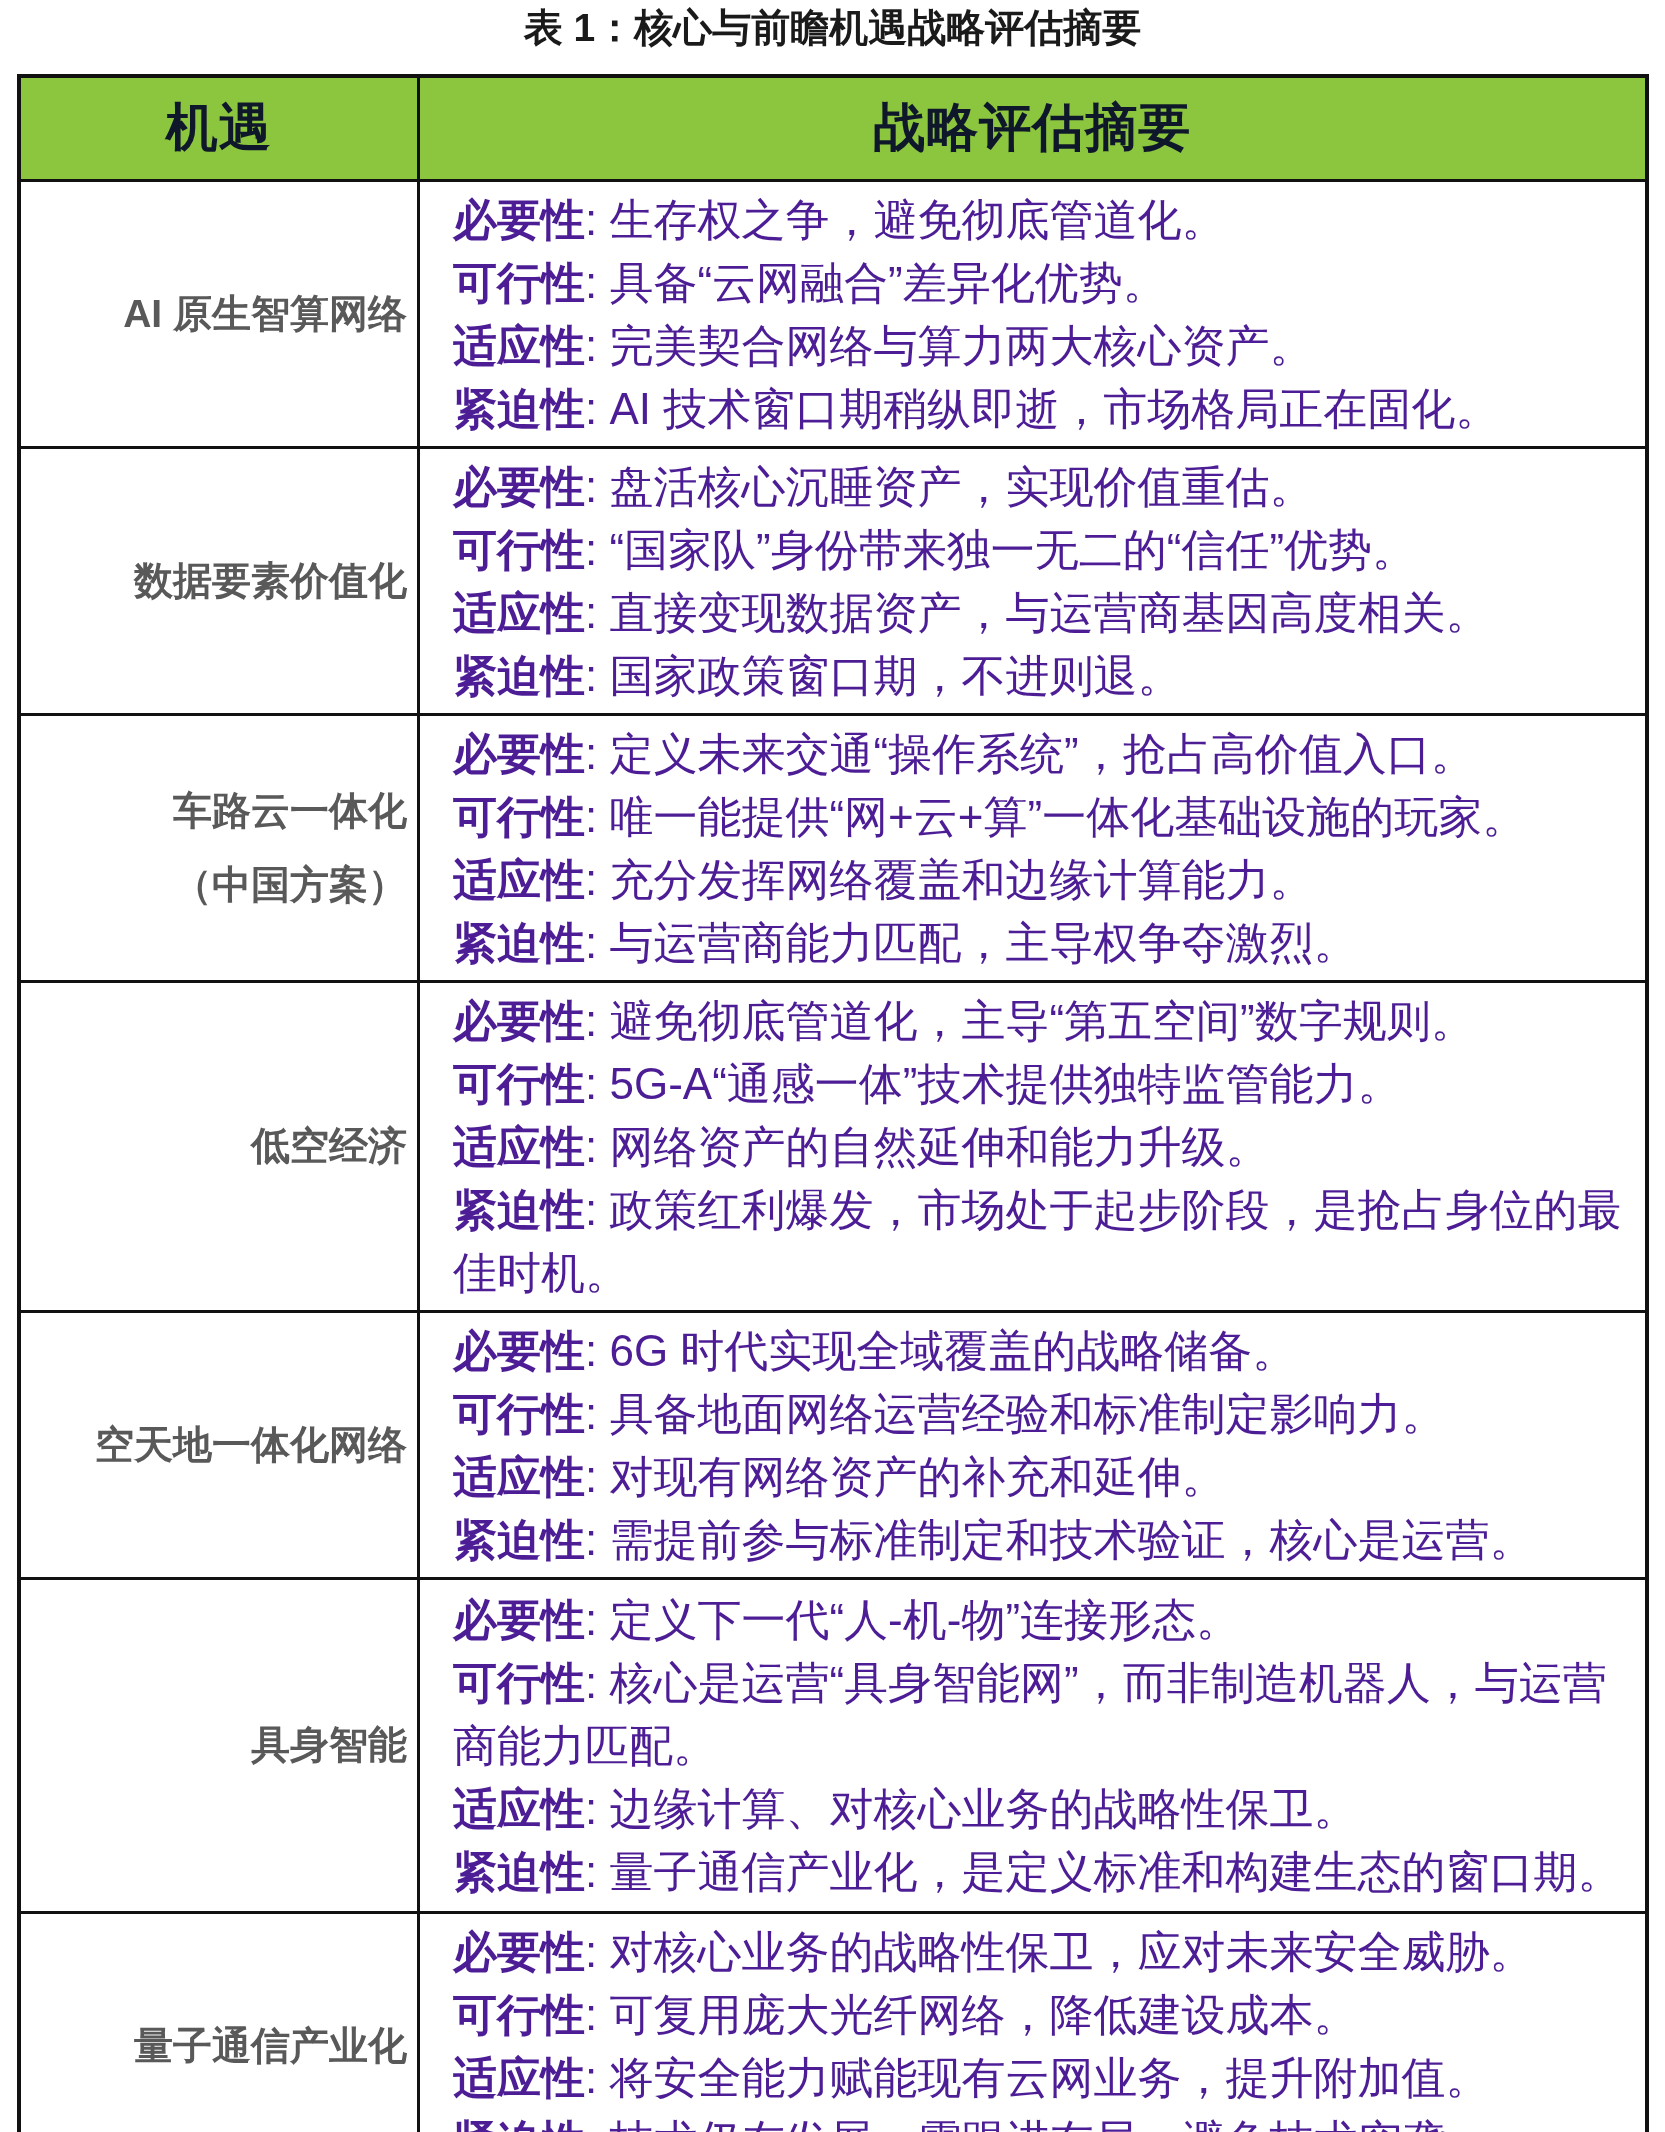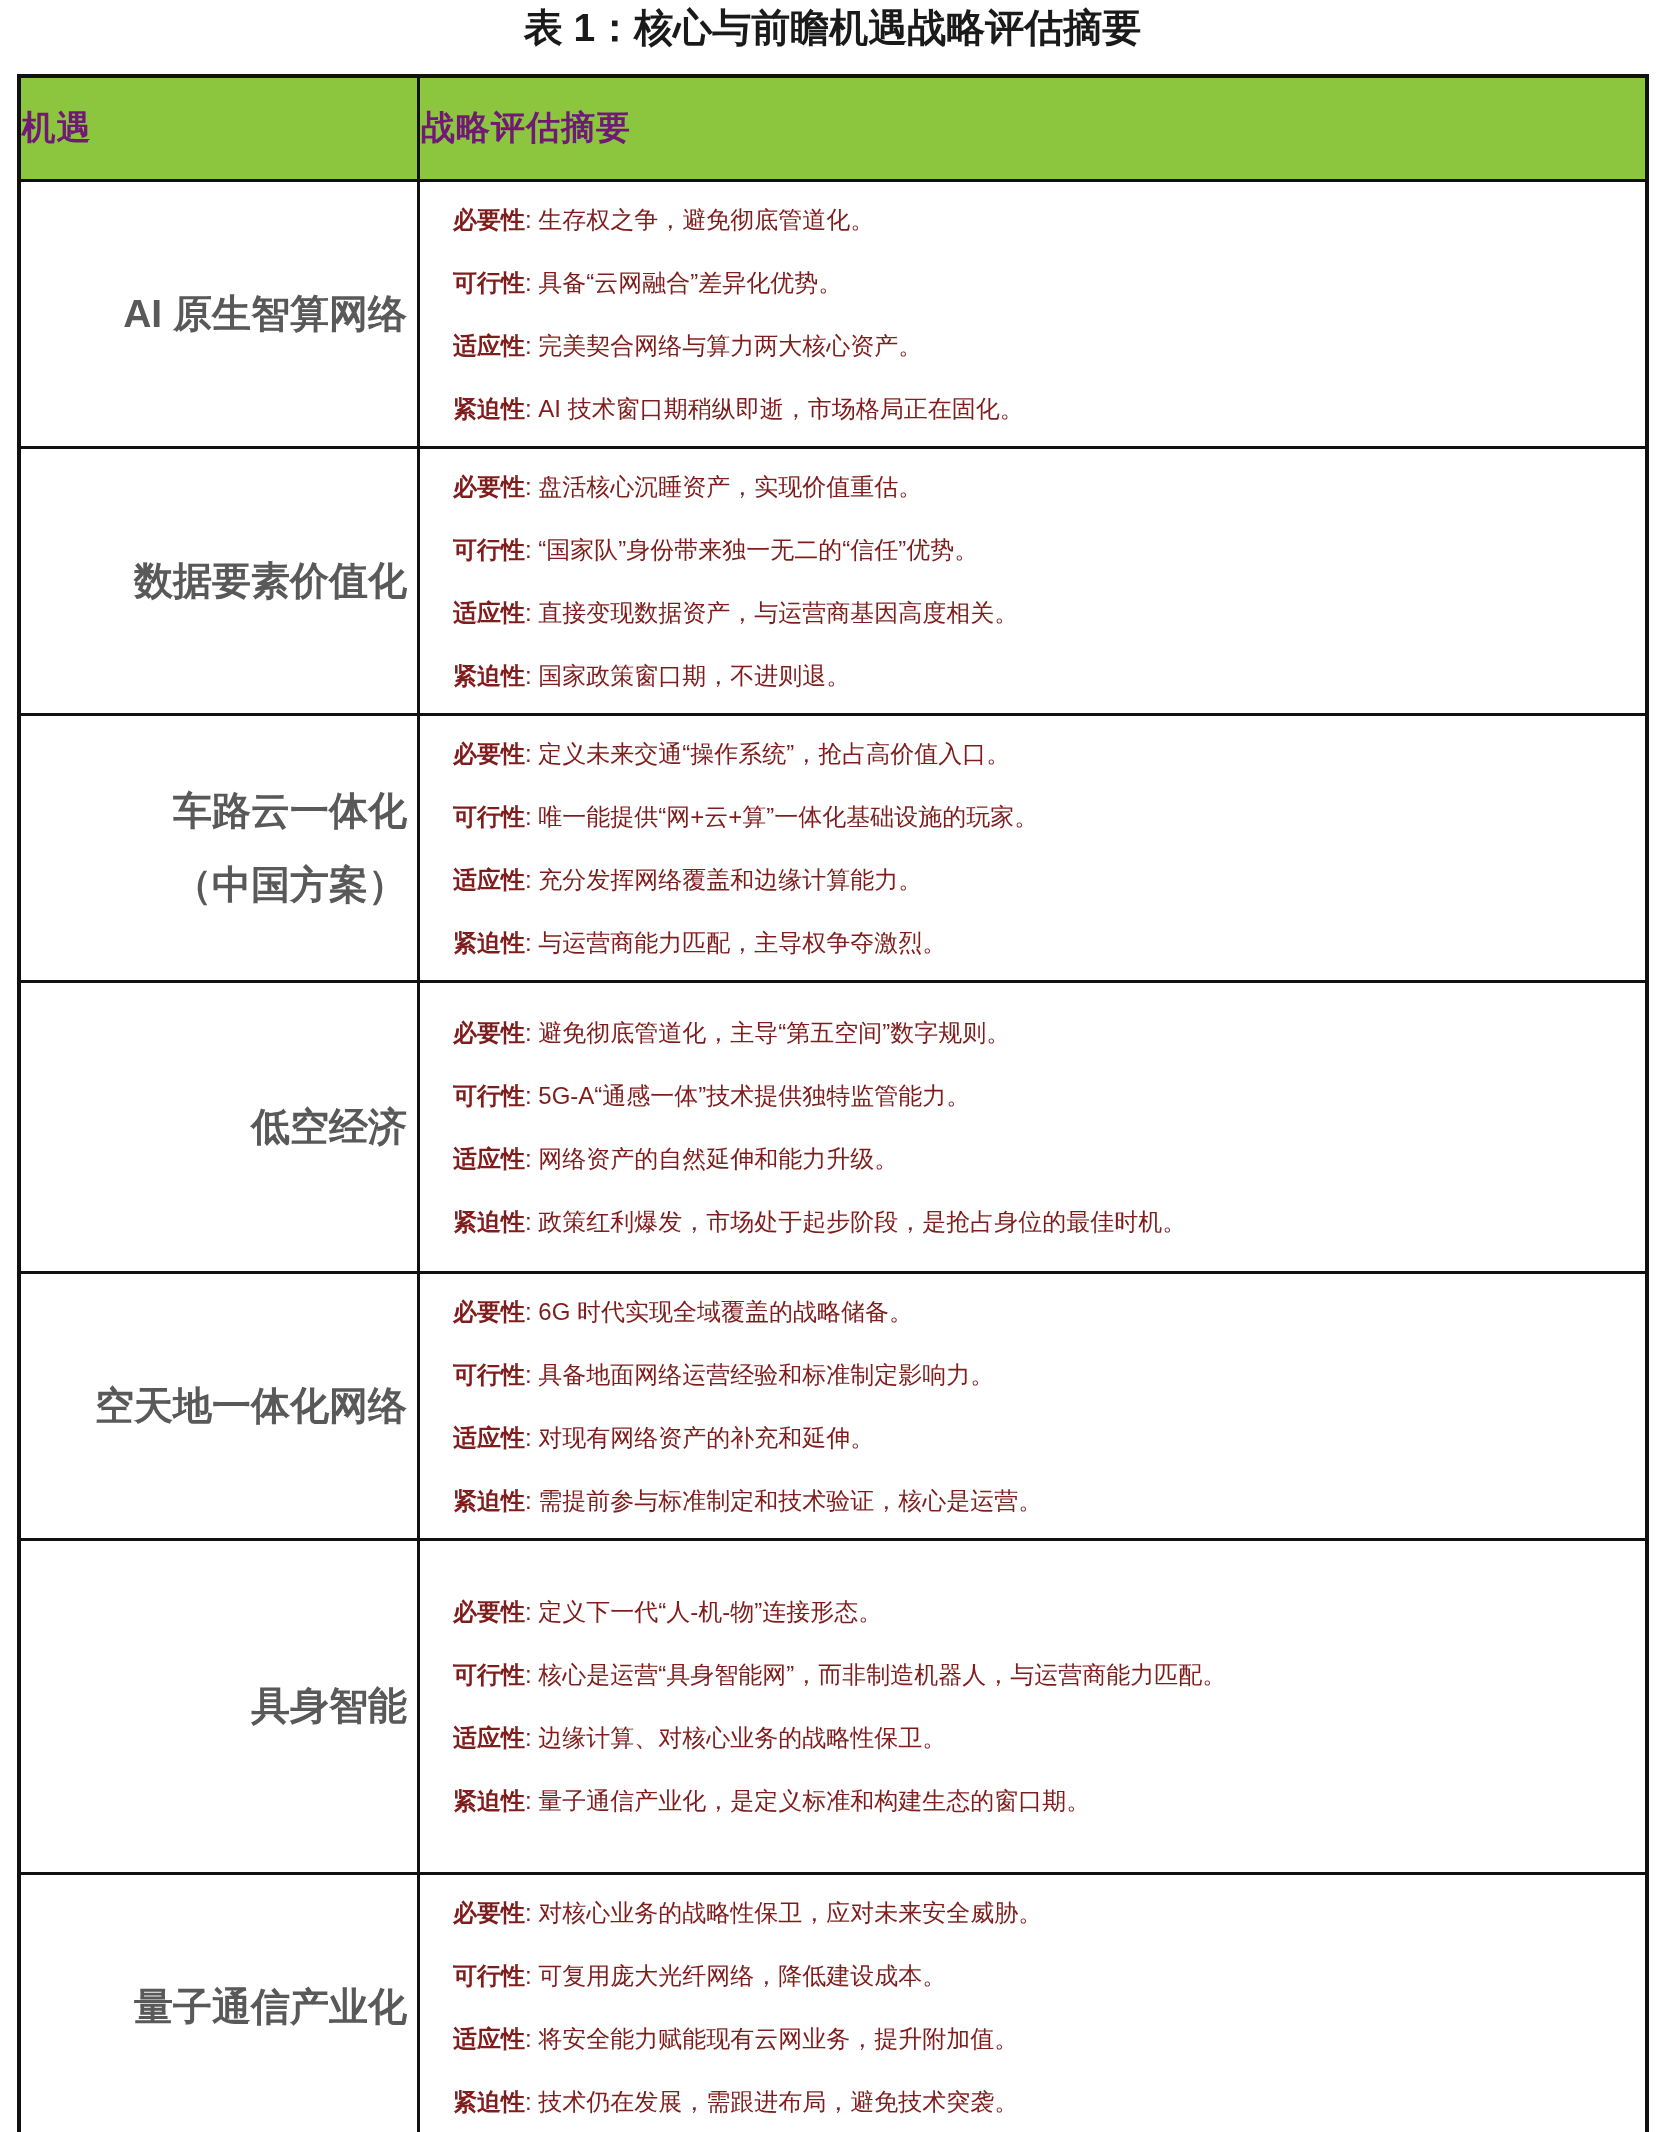--- a/index.html
+++ b/index.html
@@ -39,11 +39,11 @@
   col.c-detail { width: 1228px; }
   tr.head th {
     background: #8CC63F;
-    color: #701a75;
-    font-size: 34px;
+    color: #0f172a;
+    font-size: 52px;
     font-weight: bold;
     height: 104px;
-    text-align: left;
+    text-align: center;
     vertical-align: middle;
     letter-spacing: 1px;
   }

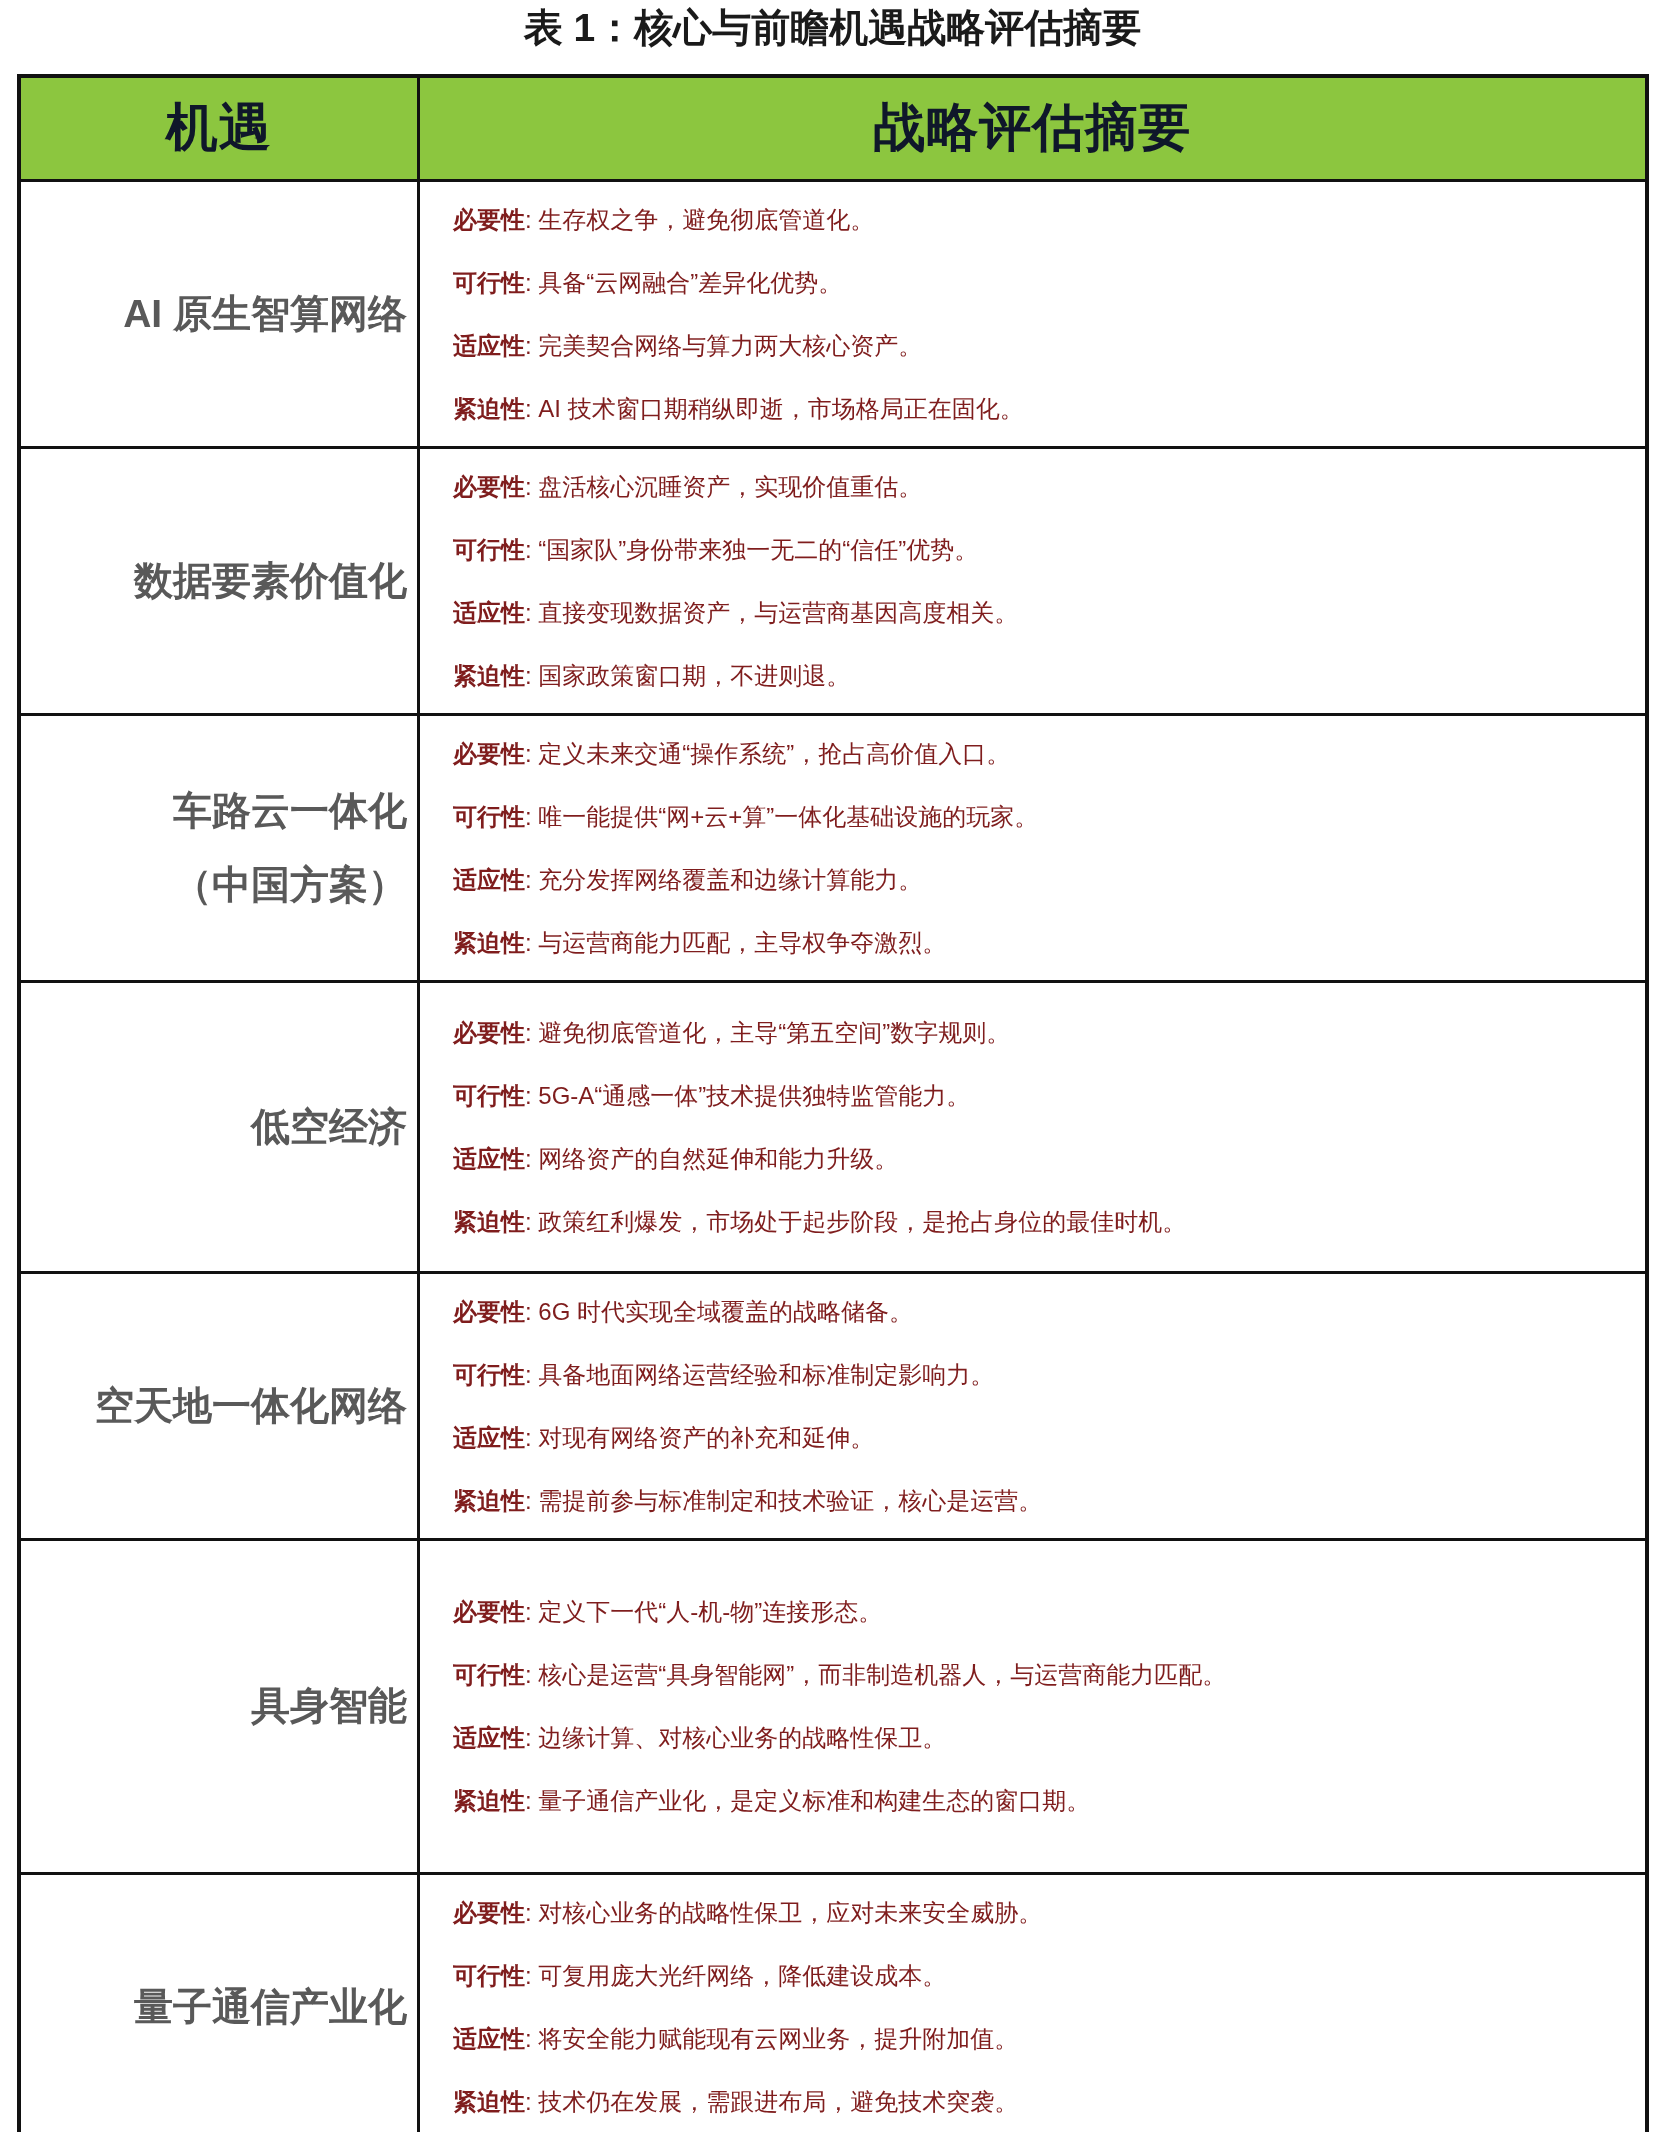--- a/index.html
+++ b/index.html
@@ -58,8 +58,8 @@
   }
   td.detail-cell {
     vertical-align: middle;
-    font-size: 24px;
-    color: #7f1d1d;
+    font-size: 44px;
+    color: #4c1d95;
     padding: 6px 22px 6px 33px;
     line-height: 63px;
     margin-top: 48px;

